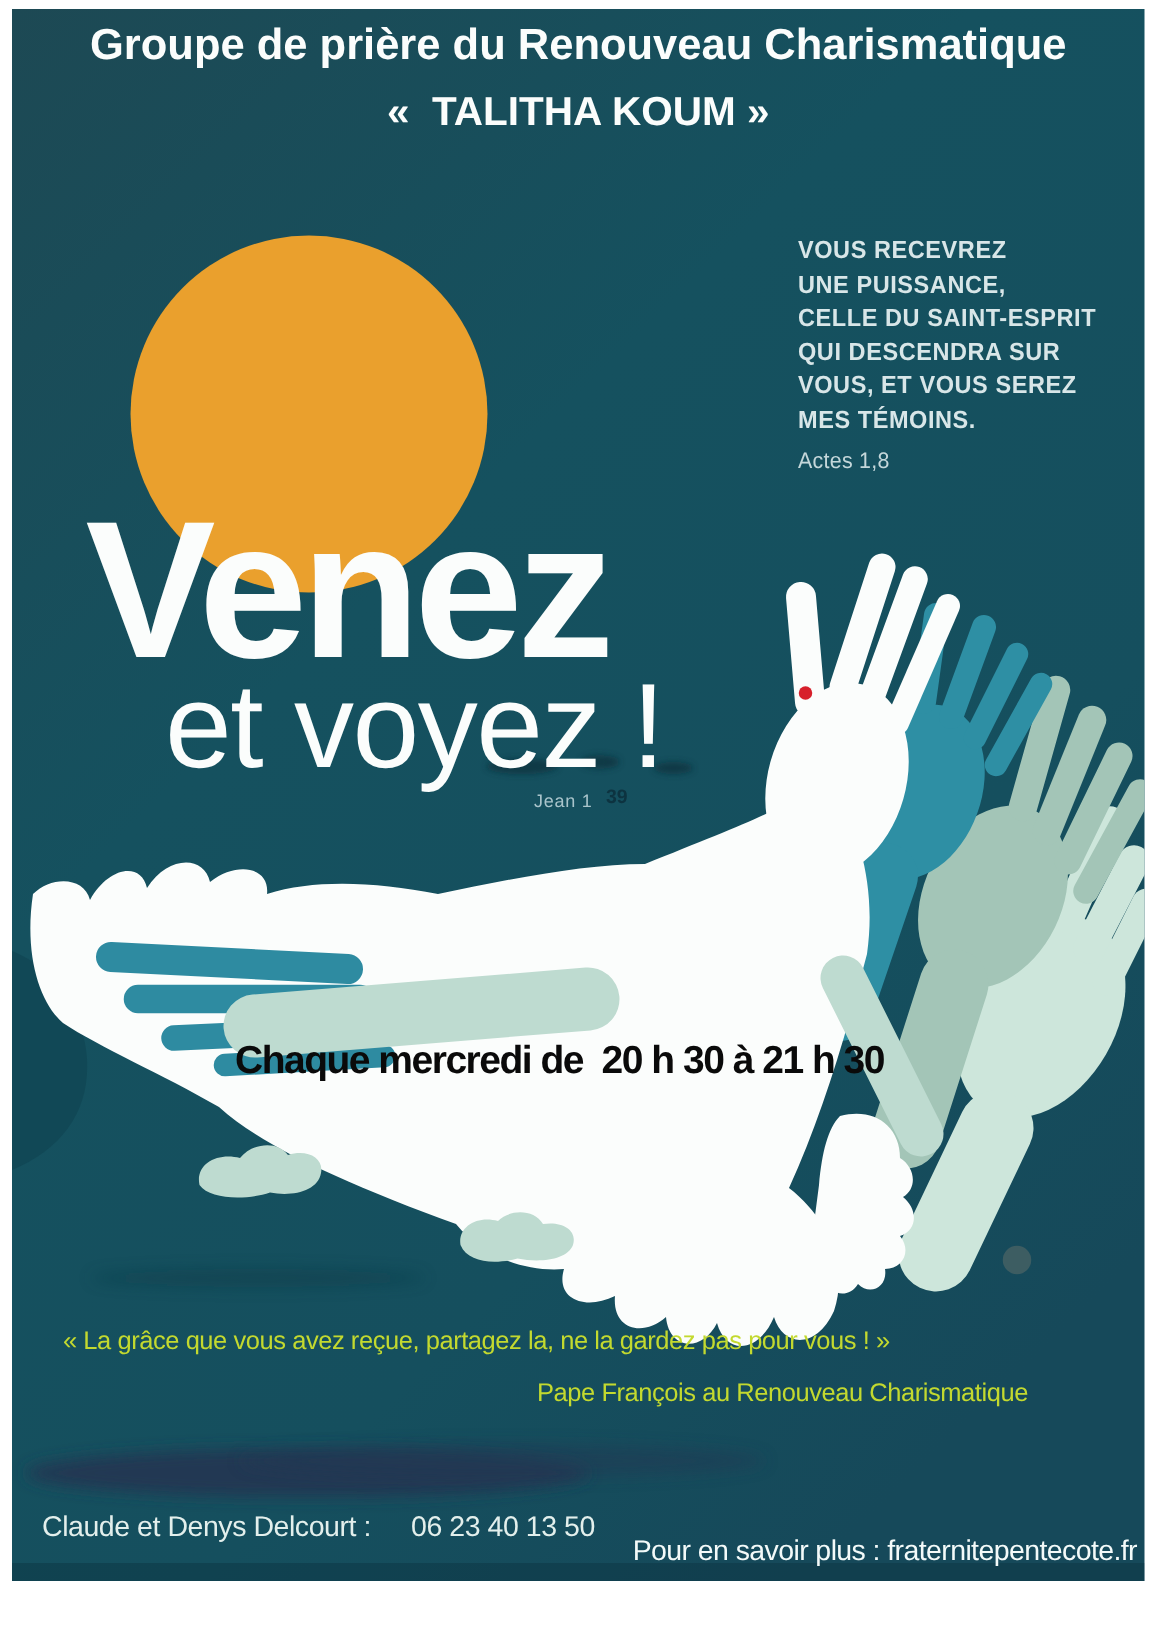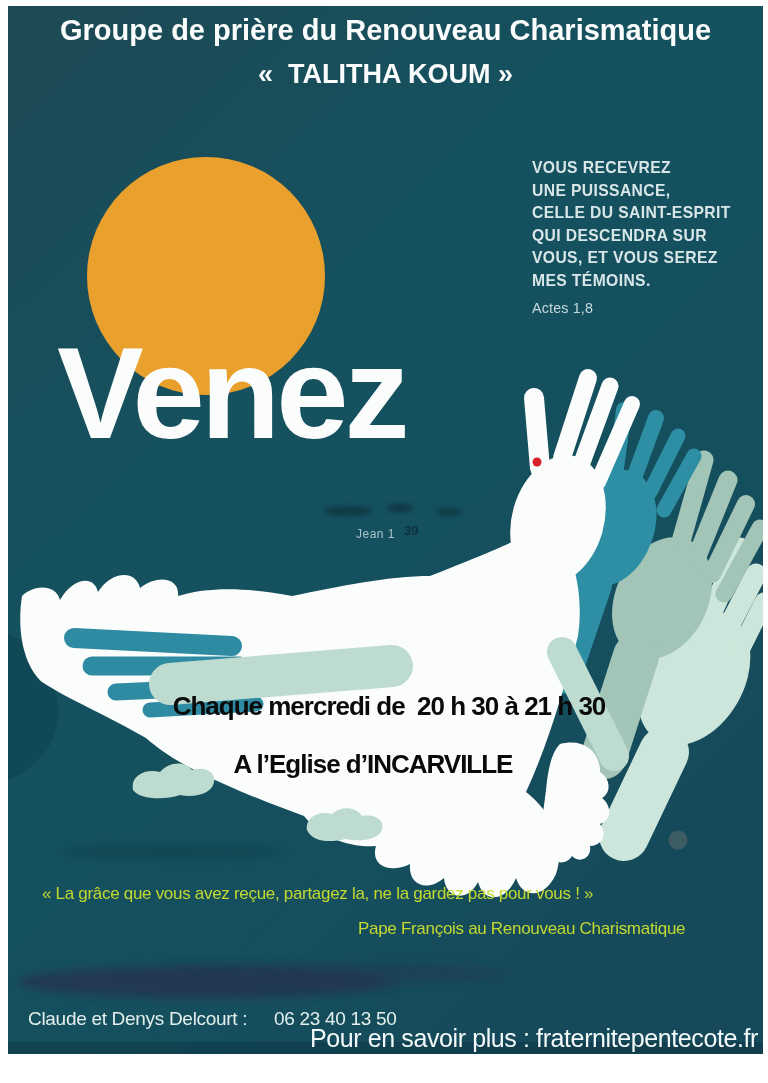--- a/index.html
+++ b/index.html
@@ -188,6 +188,7 @@
   </div>
 
   <div class="txt venez">Venez</div>
+  <div class="txt etvoyez">et voyez !</div>
   <div class="txt jean">Jean 1</div>
   <div class="txt verse39">39</div>
 

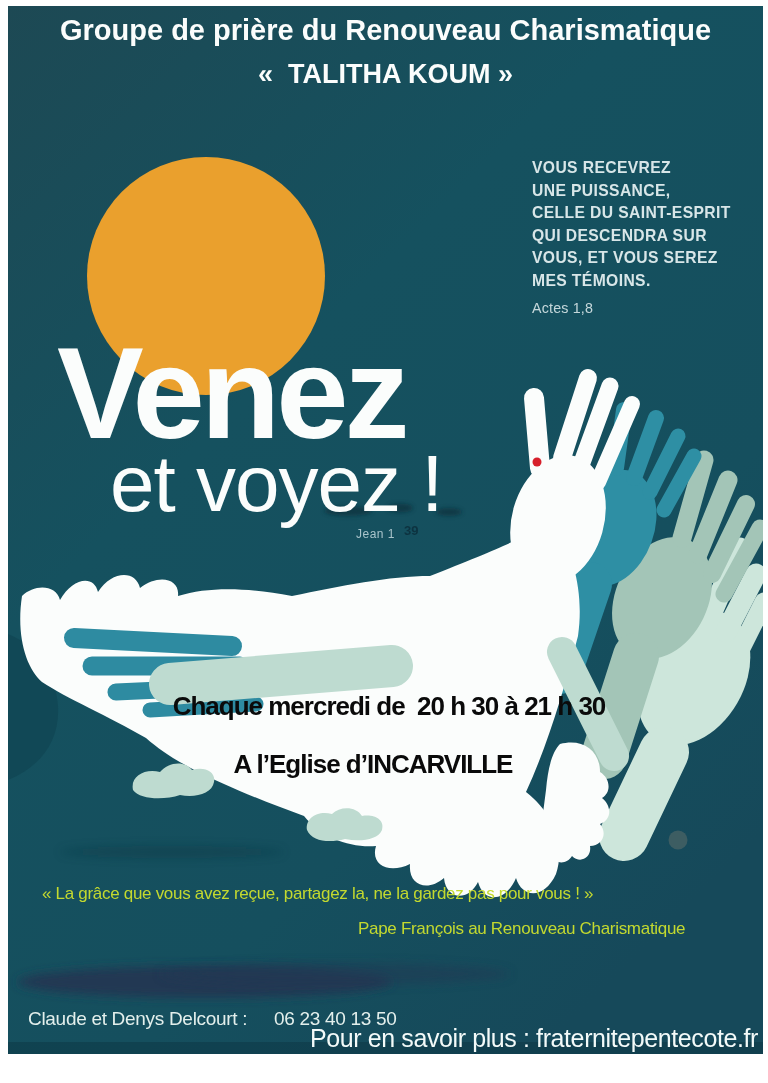--- a/index.html
+++ b/index.html
@@ -29,7 +29,7 @@
   .verse39{left:404px;top:523px;font-size:13px;font-weight:700;color:var(--verse-dark);text-align:center;}
   .sched{left:8px;width:730px;text-align:center;color:var(--black-ink);font-weight:700;
          font-size:26px;letter-spacing:-1px;line-height:1.1;}
-  .sched1{top:692px;margin-left:16px;} .sched2{top:750px;}
+  .sched1{top:692px;} .sched2{top:750px;}
   .quote{color:var(--yellow);font-size:17px;font-weight:500;letter-spacing:-.3px;}
   .quote1{left:42px;top:884px;} .quote2{left:358px;top:919px;}
   .contact{top:1008px;font-size:19px;letter-spacing:-.3px;color:#e3efec;}

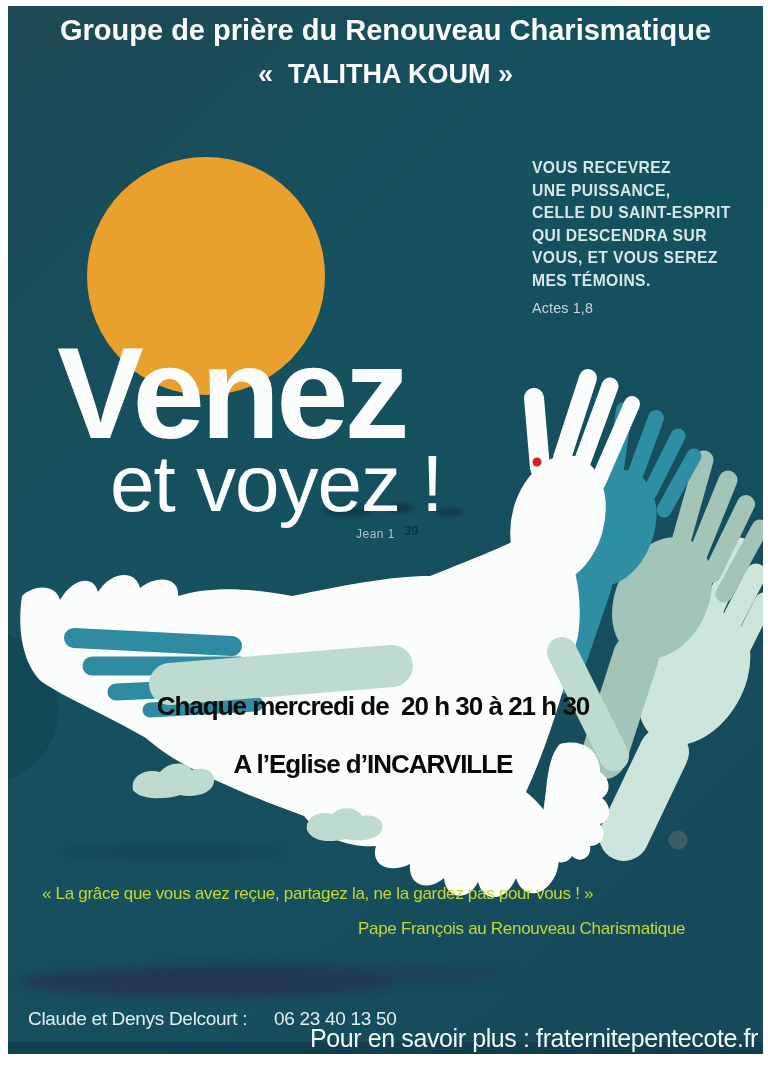--- a/index.html
+++ b/index.html
@@ -193,7 +193,6 @@
   <div class="txt verse39">39</div>
 
   <div class="txt sched sched1">Chaque mercredi de &nbsp;20 h 30 à 21 h 30</div>
-  <div class="txt sched sched2">A l’Eglise d’INCARVILLE</div>
 
   <div class="txt quote quote1">« La grâce que vous avez reçue, partagez la, ne la gardez pas pour vous ! »</div>
   <div class="txt contact cname">Claude et Denys Delcourt :</div>

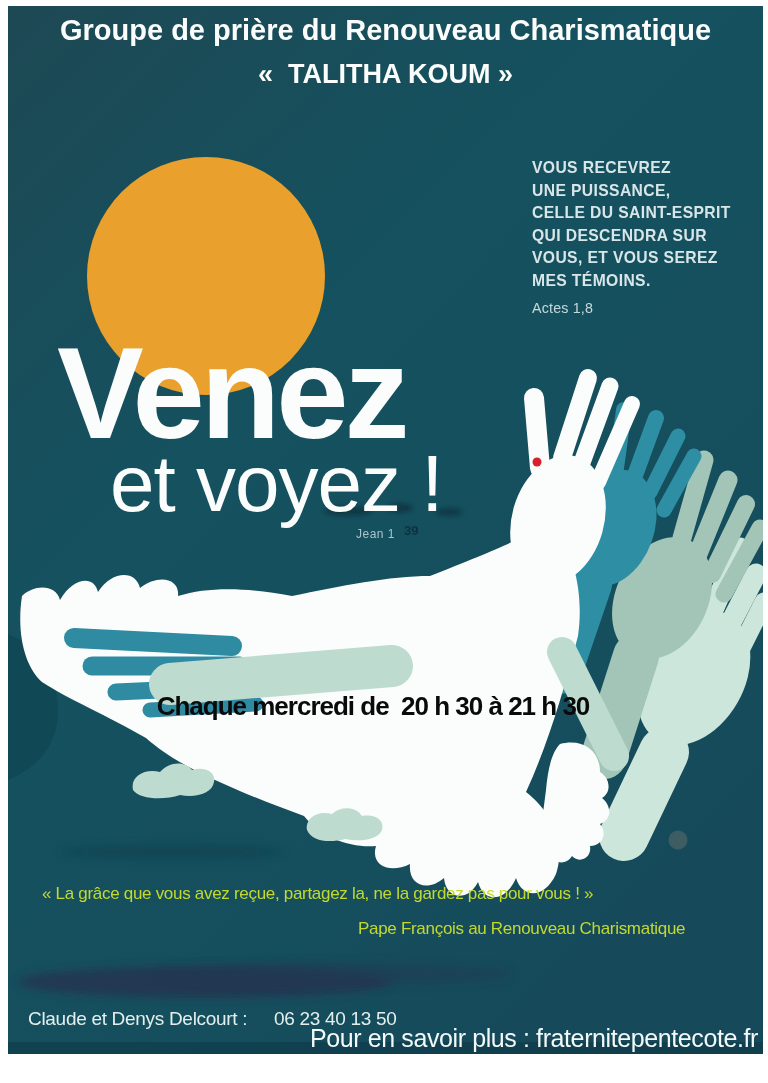--- a/index.html
+++ b/index.html
@@ -34,7 +34,7 @@
   .quote1{left:42px;top:884px;} .quote2{left:358px;top:919px;}
   .contact{top:1008px;font-size:19px;letter-spacing:-.3px;color:#e3efec;}
   .cname{left:28px;} .cphone{left:274px;}
-  .website{right:10px;top:1024px;font-size:25px;letter-spacing:-.4px;color:#f3faf9;}
+  .website{right:10px;top:1024px;font-size:19px;letter-spacing:-.4px;color:#f3faf9;}
   
   .f-poster{fill:url(#tealGrad);} .f-sun{fill:var(--orange);}
   .f-white{fill:var(--white-ink);} .s-white{stroke:var(--white-ink);}

